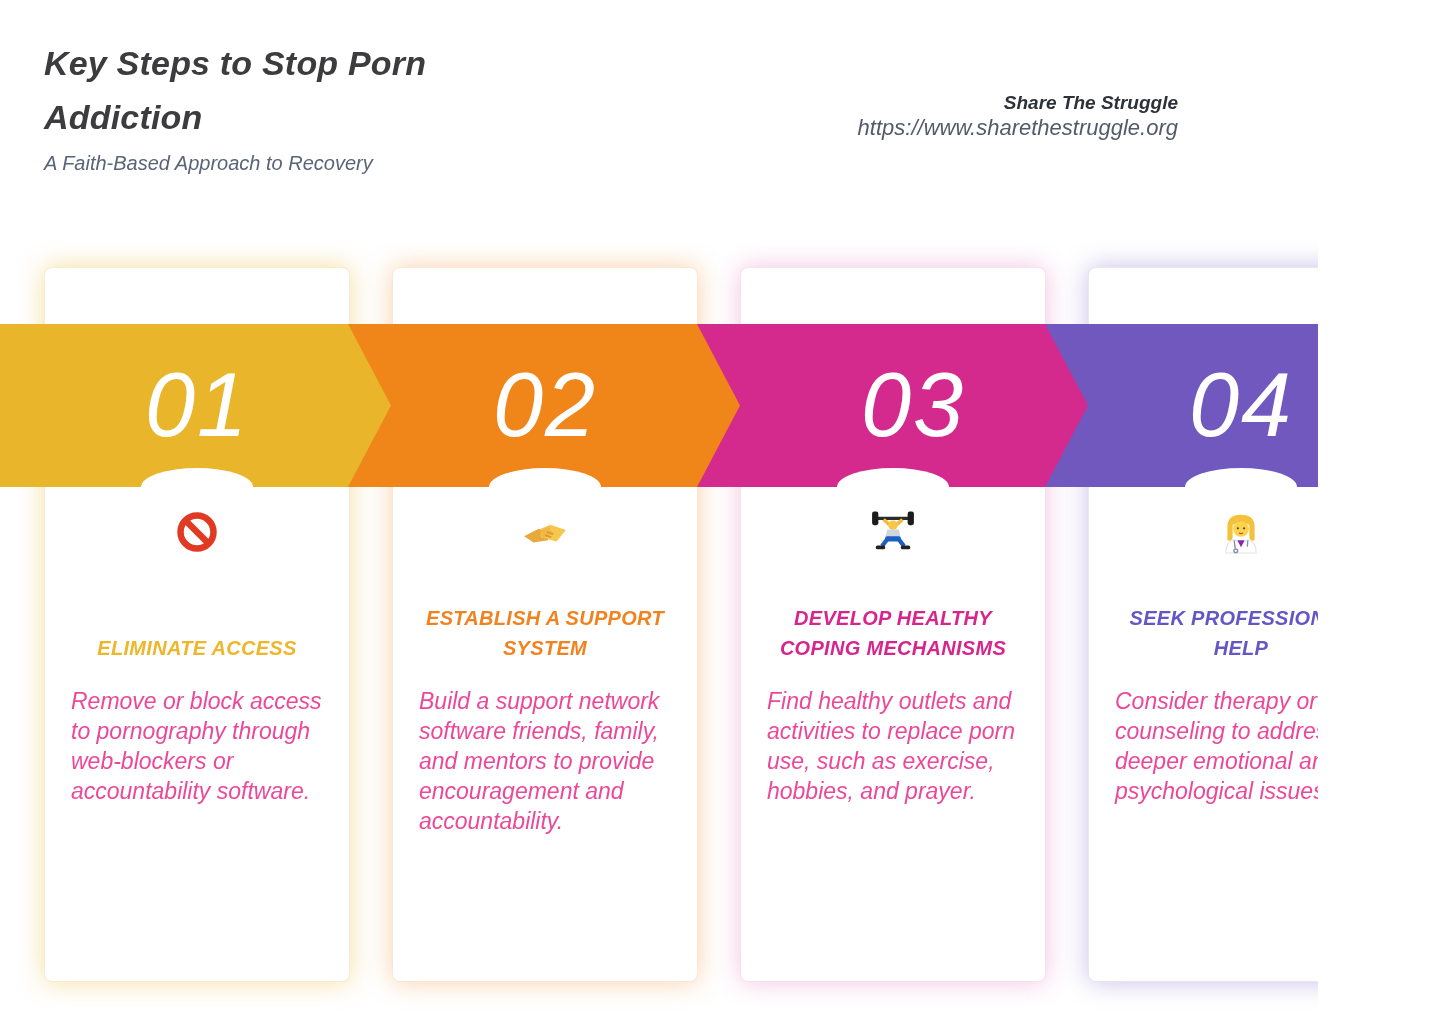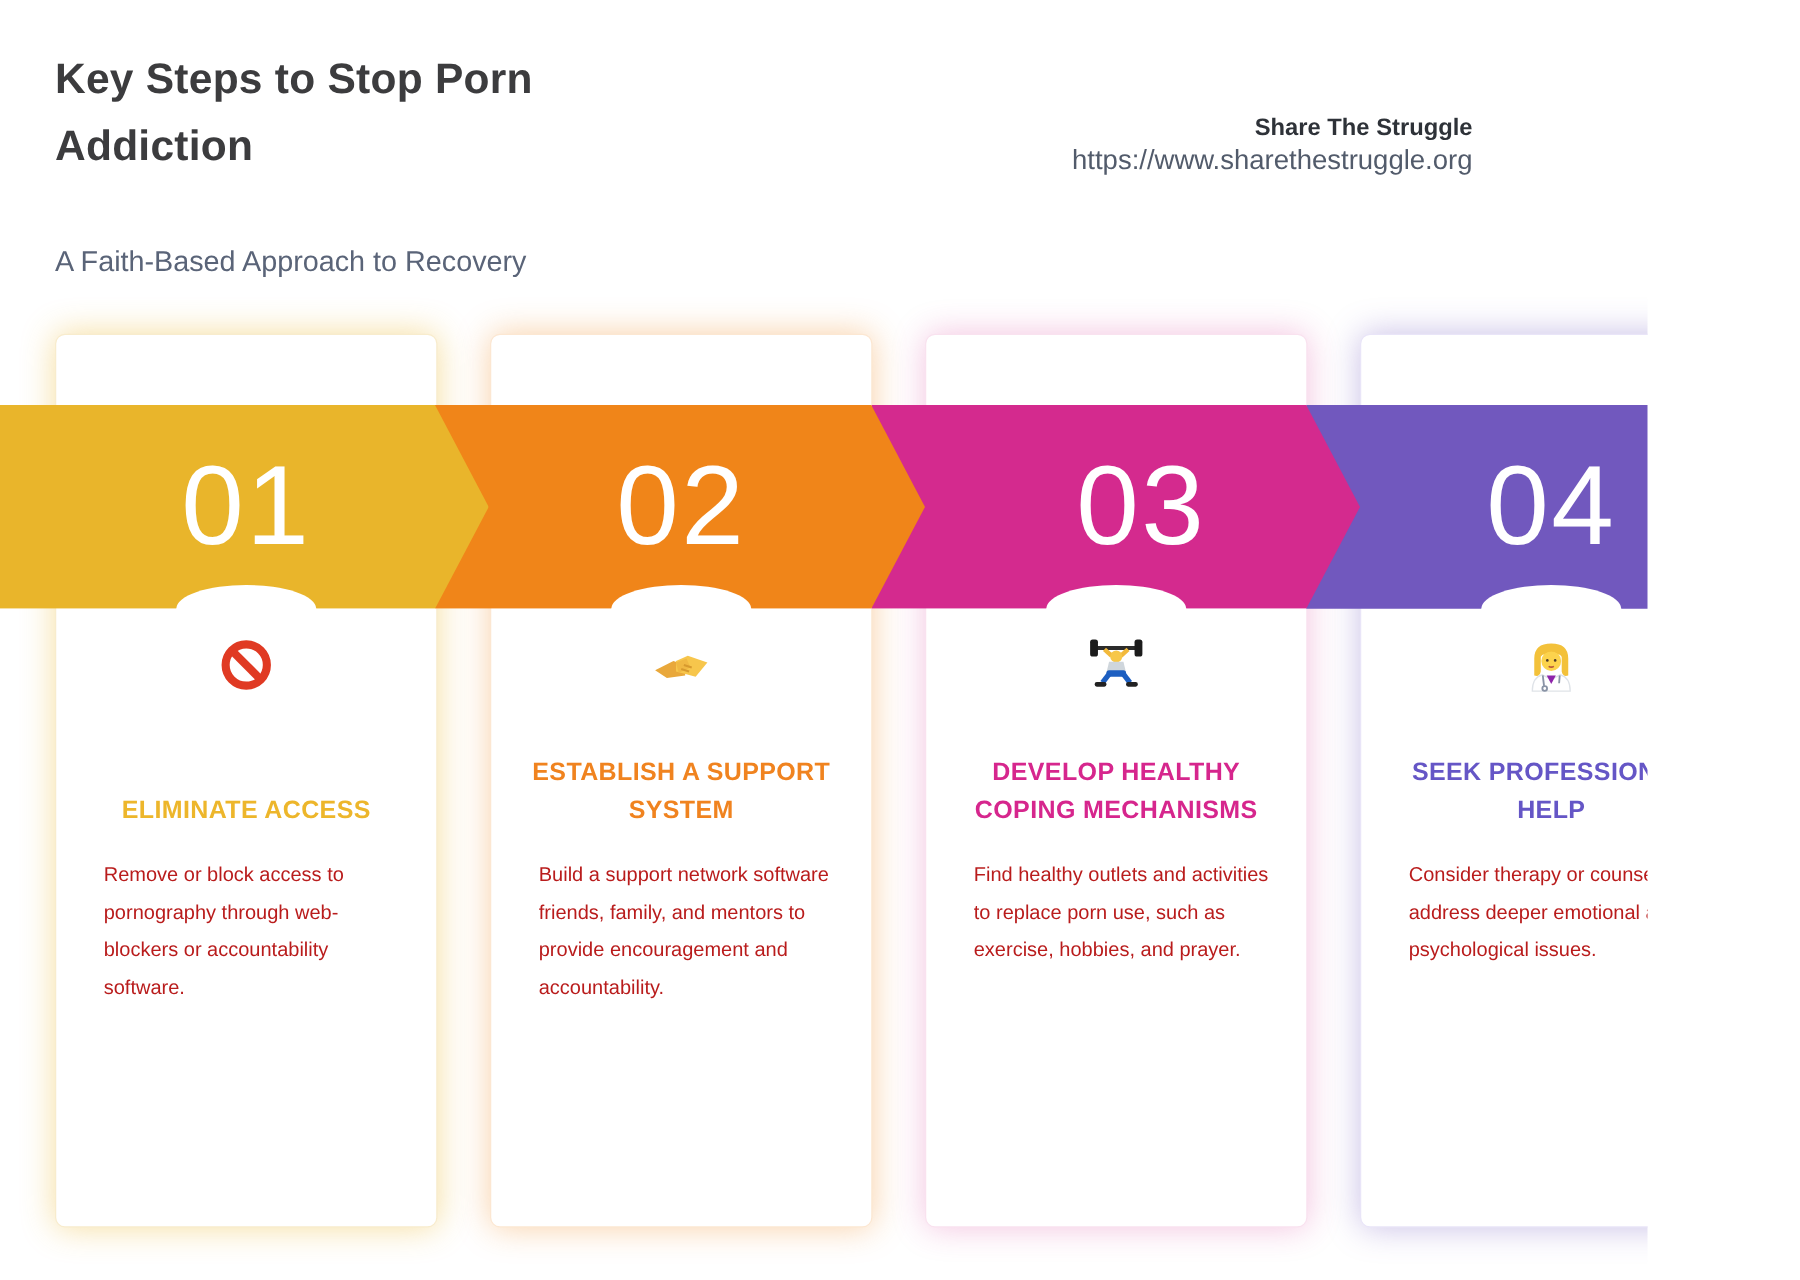--- a/index.html
+++ b/index.html
@@ -11,6 +11,7 @@
     height: 1024px;
     background: #ffffff;
     overflow: hidden;
+    font-style: italic;
   }
 
   

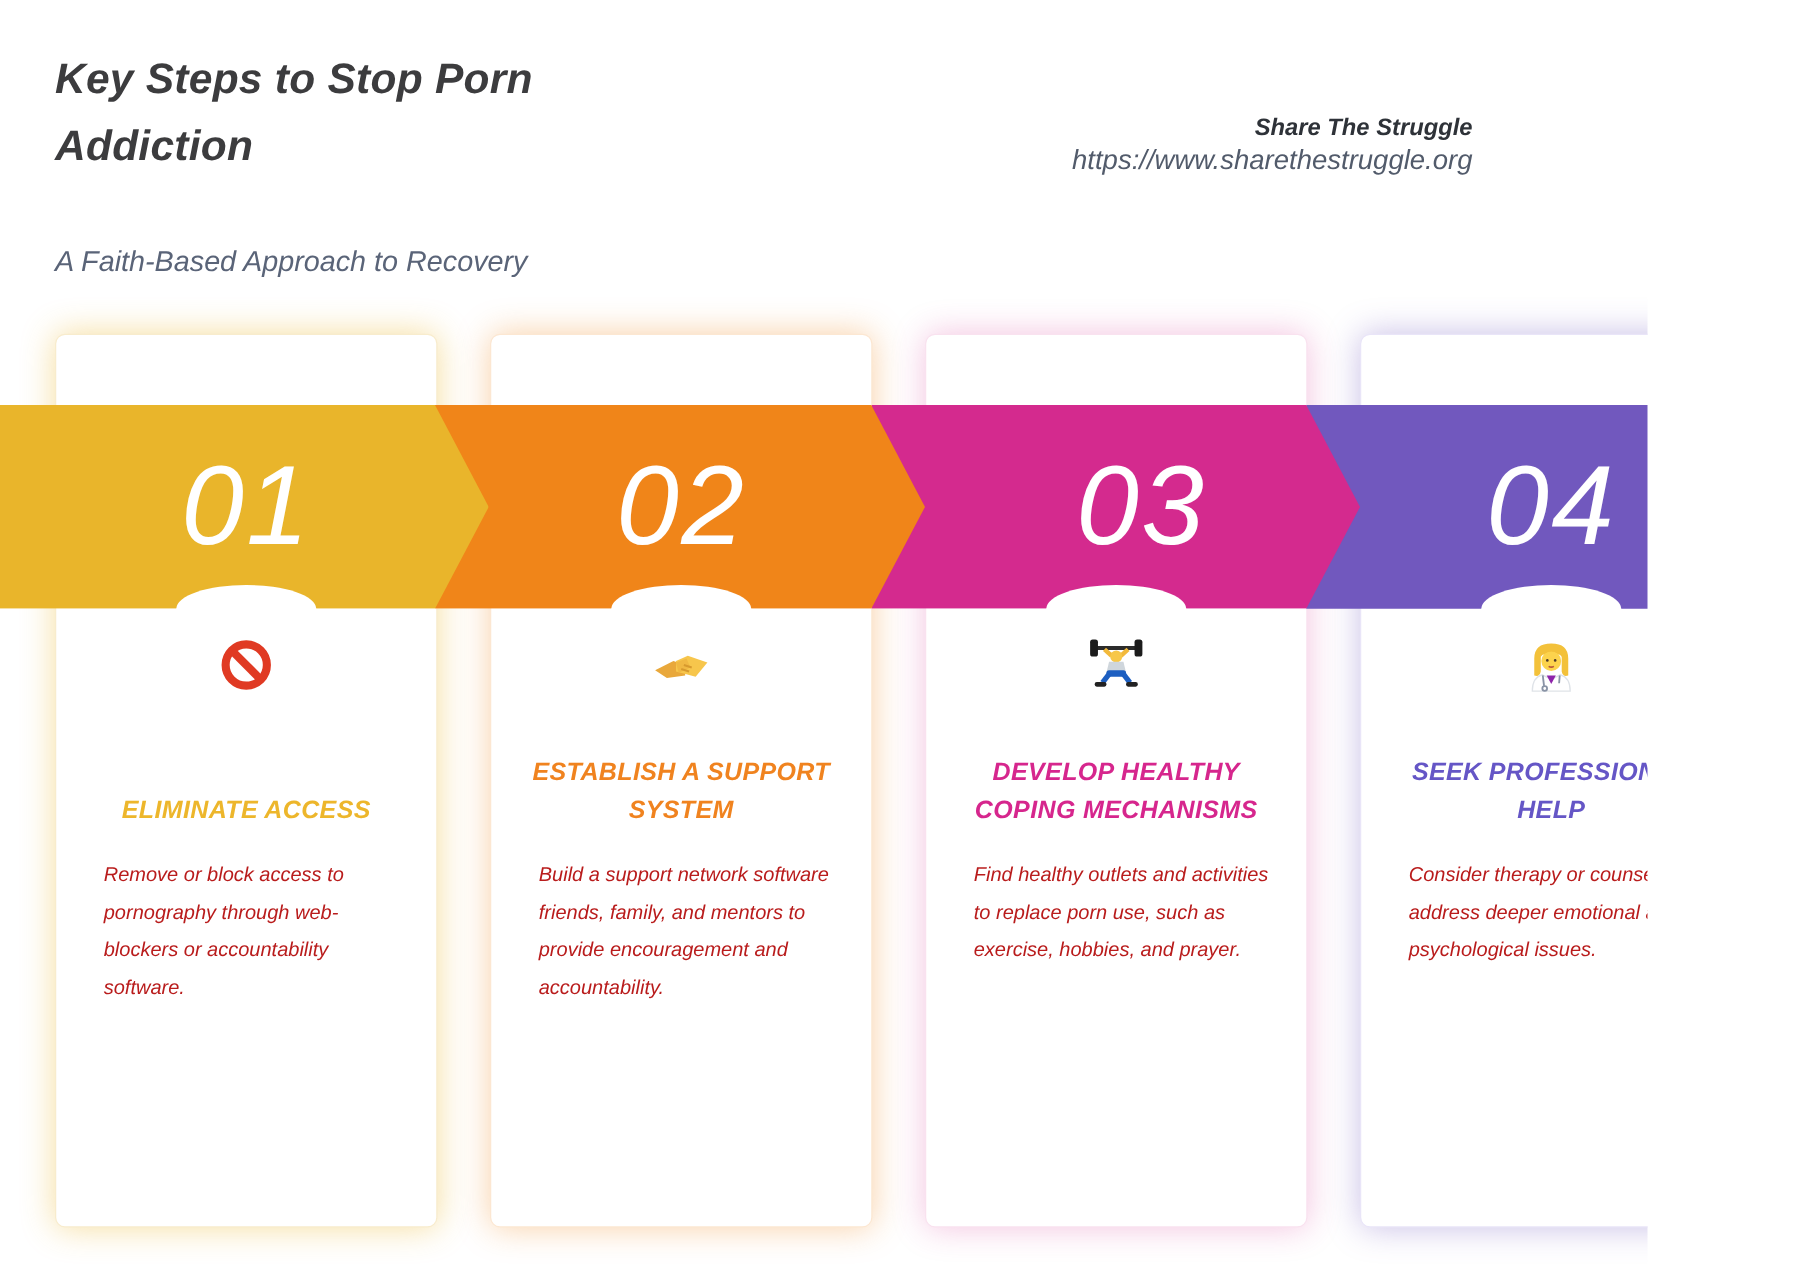--- a/index.html
+++ b/index.html
@@ -28,10 +28,9 @@
   .subtitle {
     position: absolute;
     left: 44px; top: 152px;
-    font-size: 23px;
+    font-size: 20px;
     color: #5a6478;
     font-weight: 400;
-    margin-top: 44px;
   }
   .brand-text {
     position: absolute;

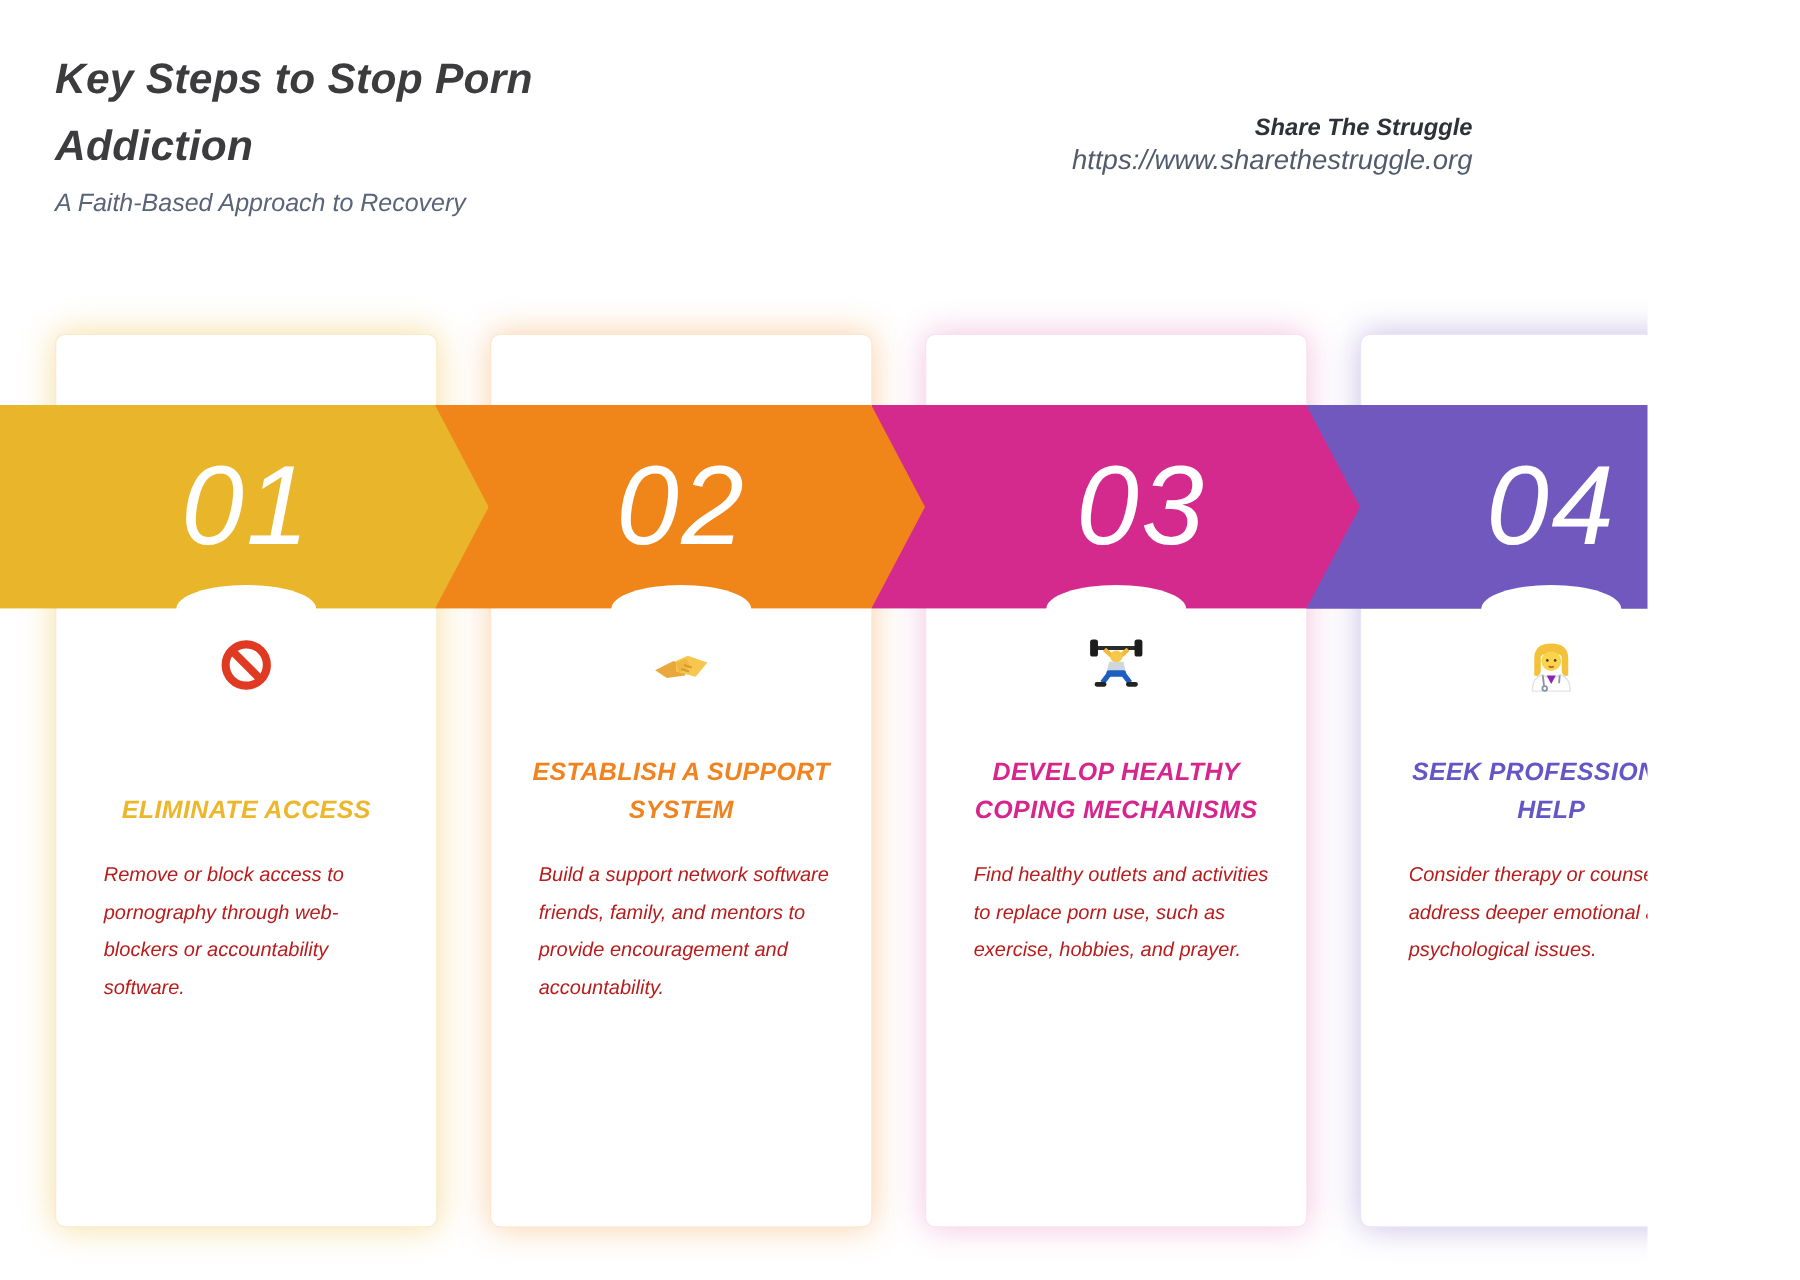--- a/index.html
+++ b/index.html
@@ -97,10 +97,9 @@
     position: absolute;
     left: 26px; right: 20px;
     top: 418px;
-    font-size: 16px;
+    font-size: 23px;
     line-height: 30px;
-    color: #b91c1c;
-    margin-left: 12px;
+    color: #ec4899;
   }
 
   

